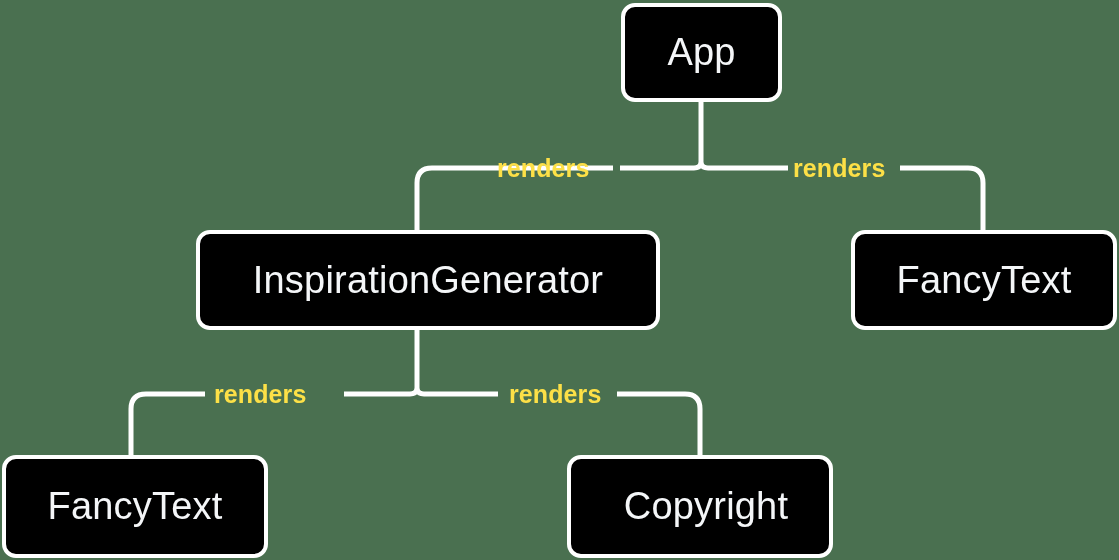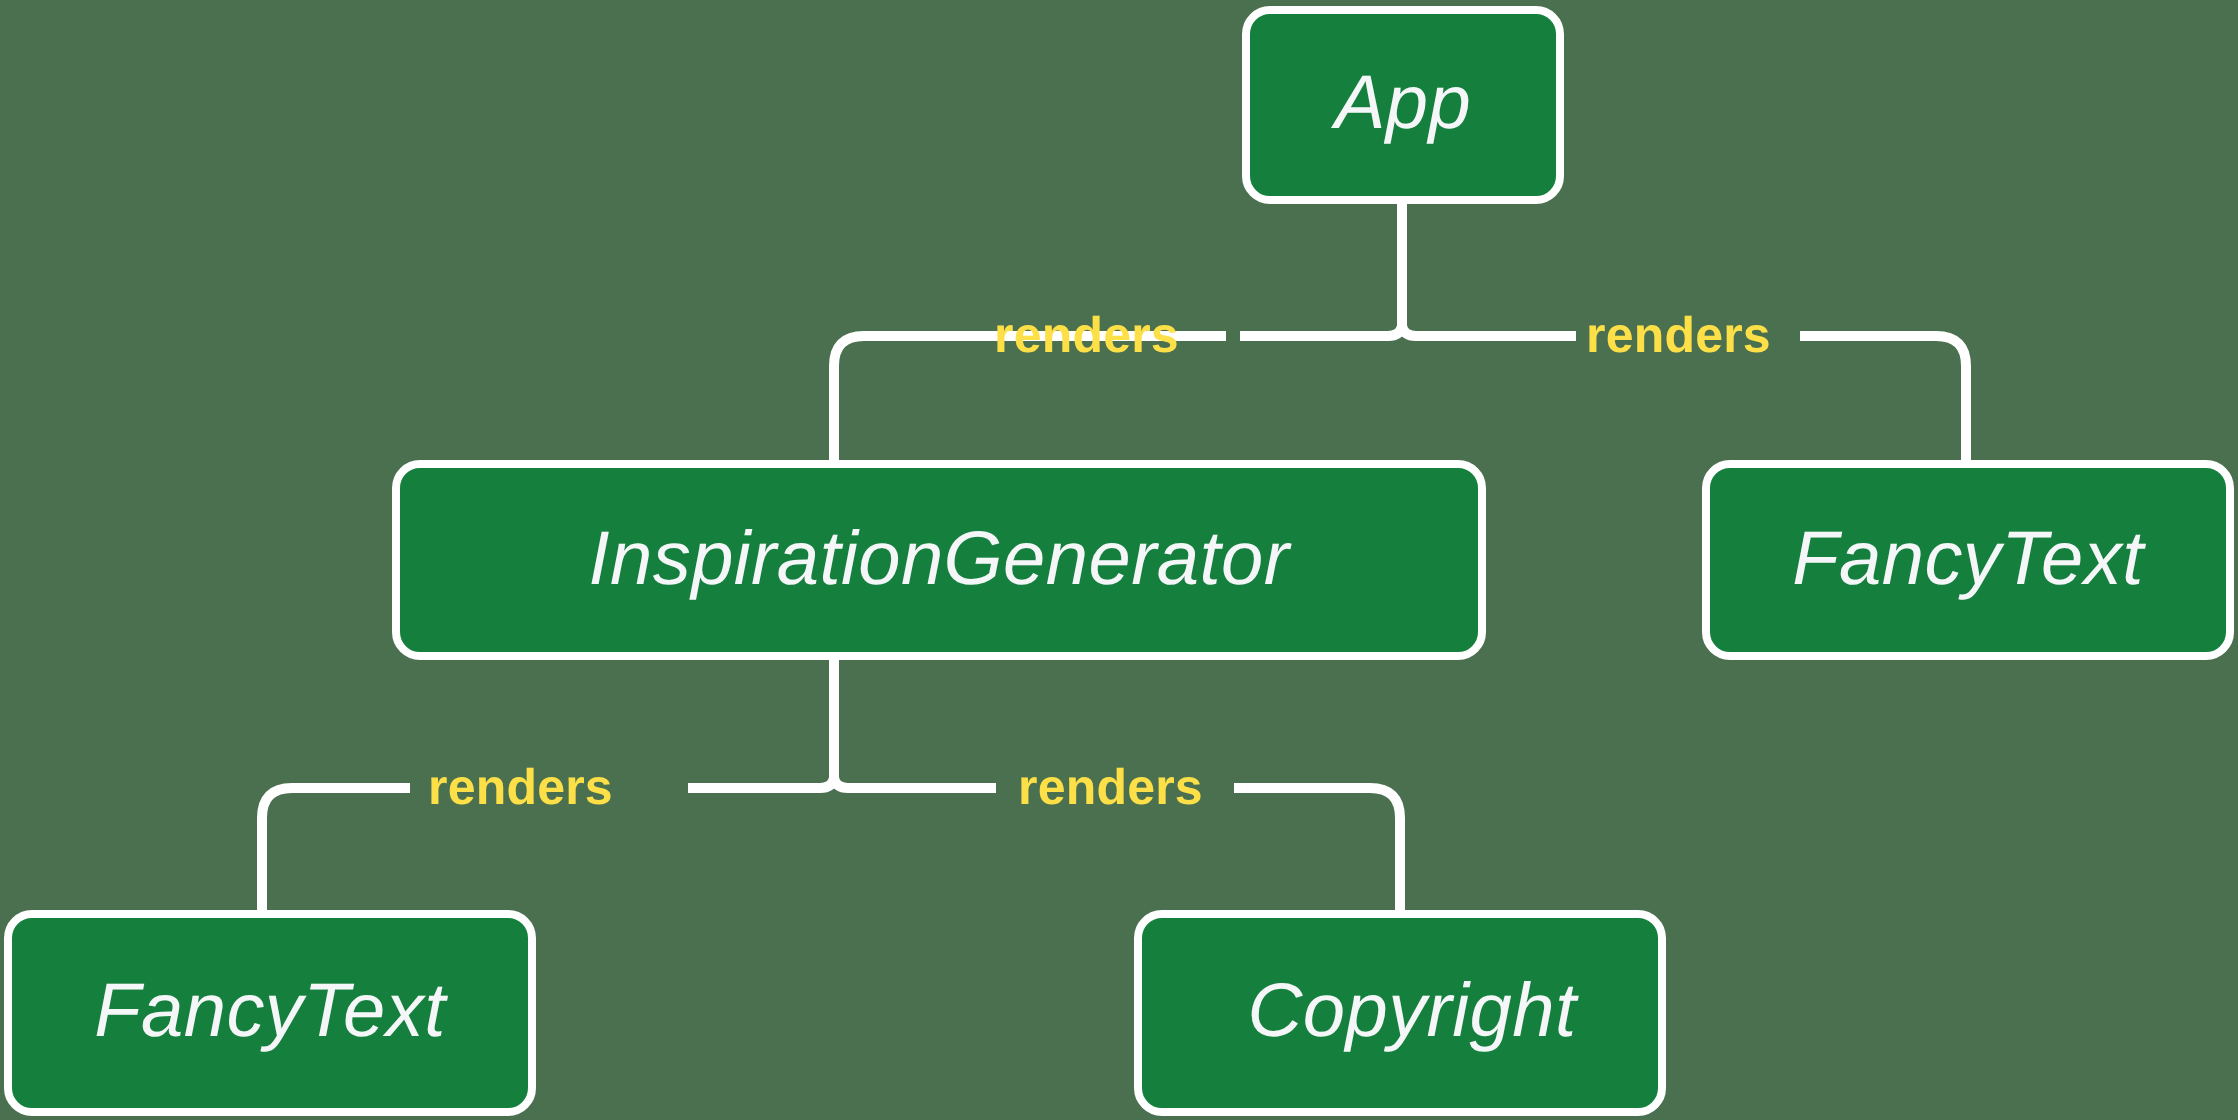--- a/index.html
+++ b/index.html
@@ -28,7 +28,7 @@
   .node {
     position: absolute;
     box-sizing: border-box;
-    background: #15803d;
+    background: #000000;
     border: 4px solid #ffffff;
     border-radius: 14px;
     display: flex;
@@ -38,7 +38,6 @@
     font-weight: 400;
     letter-spacing: 0.2px;
     white-space: nowrap;
-    font-style: italic;
   }
   .edge-label {
     position: absolute;

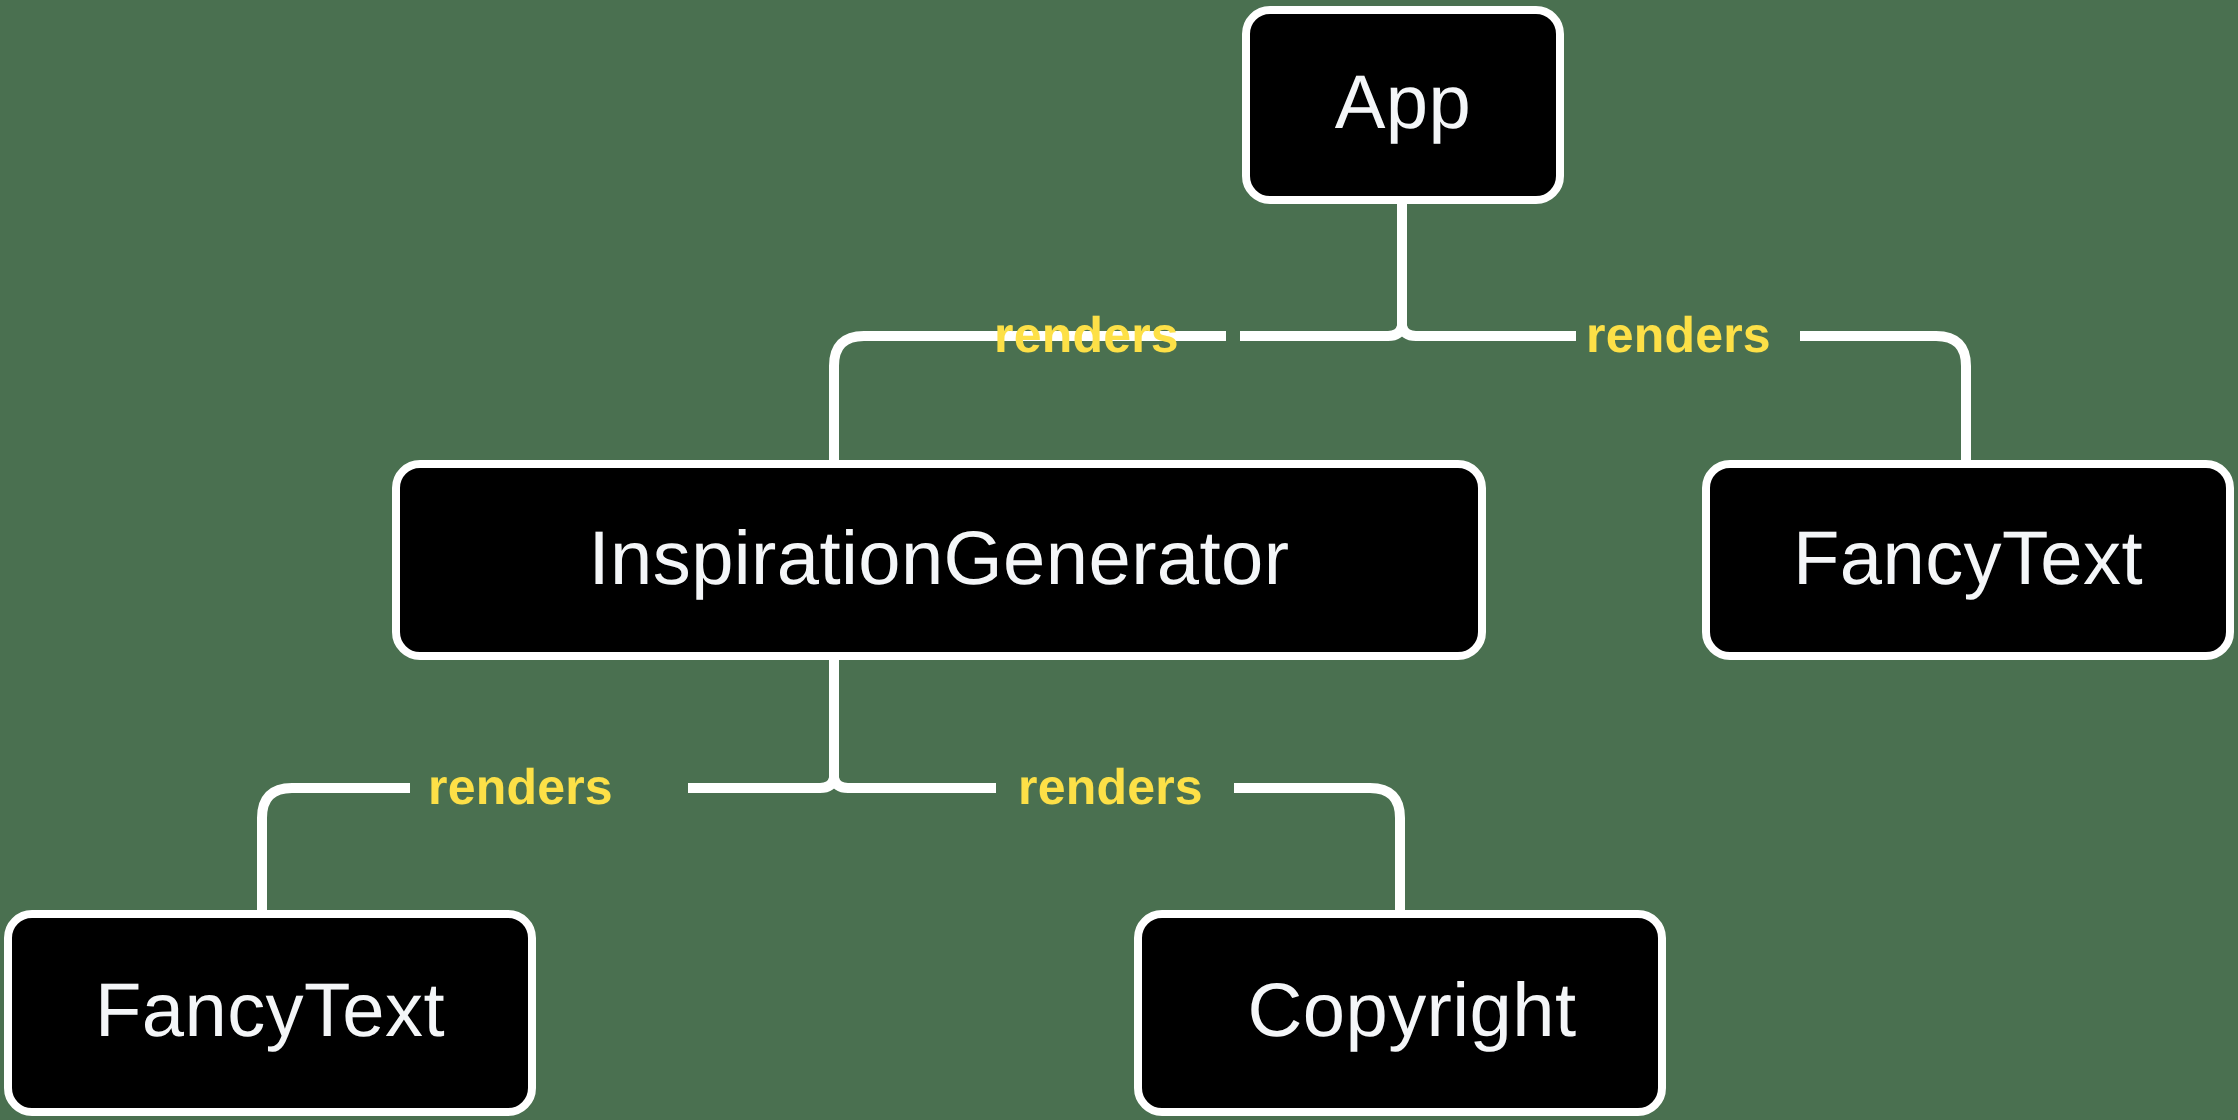--- a/index.html
+++ b/index.html
@@ -75,7 +75,7 @@
     <span>App</span>
   </div>
 
-  <div class="node" style="left:196px; top:230px; width:547px; height:100px; font-size:38px;">
+  <div class="node" style="left:196px; top:230px; width:464px; height:100px; font-size:38px;">
     <span>InspirationGenerator</span>
   </div>
 

